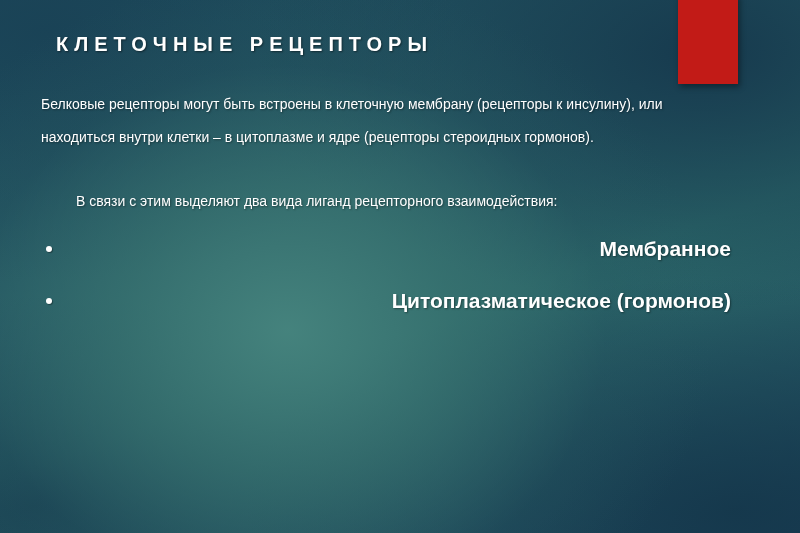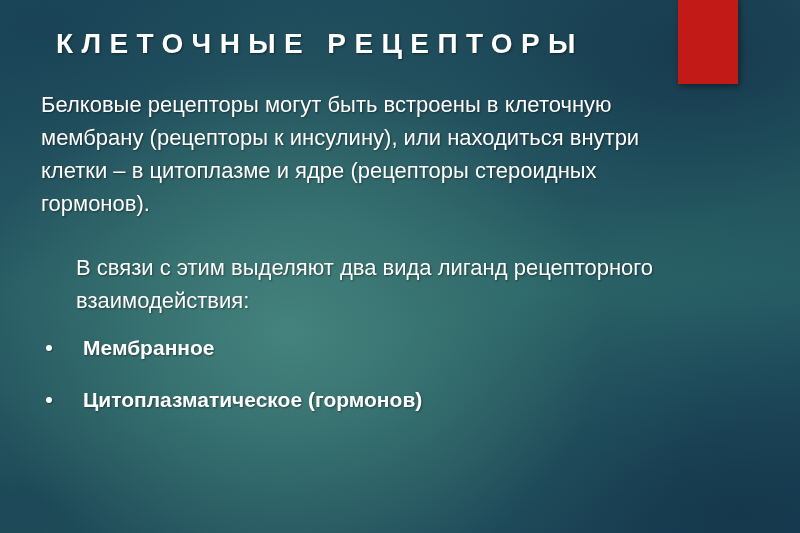--- a/index.html
+++ b/index.html
@@ -41,7 +41,7 @@
     top: 27px;
     width: 600px;
     color: #ffffff;
-    font-size: 28px;
+    font-size: 20px;
     font-weight: bold;
     letter-spacing: 0.30em;
     line-height: 34px;

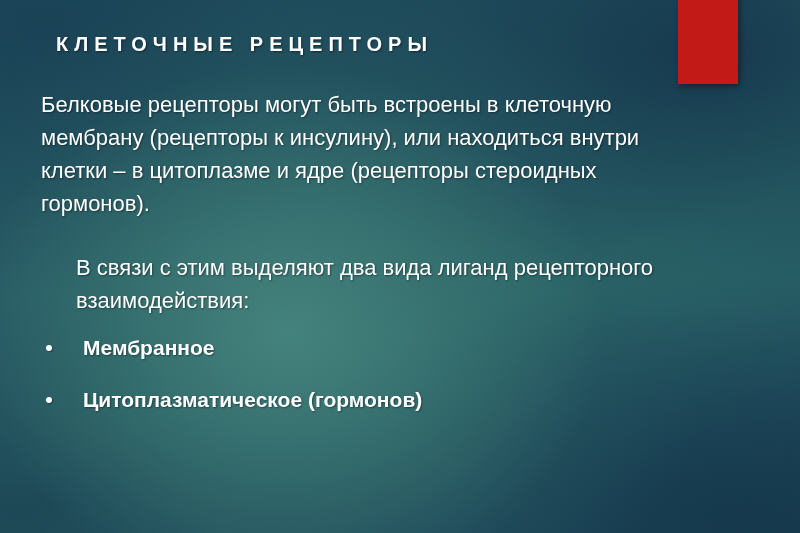--- a/index.html
+++ b/index.html
@@ -58,7 +58,7 @@
   }
   .para {
     color: #ffffff;
-    font-size: 22px;
+    font-size: 14px;
     line-height: 33px;
     font-weight: normal;
     text-shadow: 1px 1px 2px rgba(0,0,0,0.40);

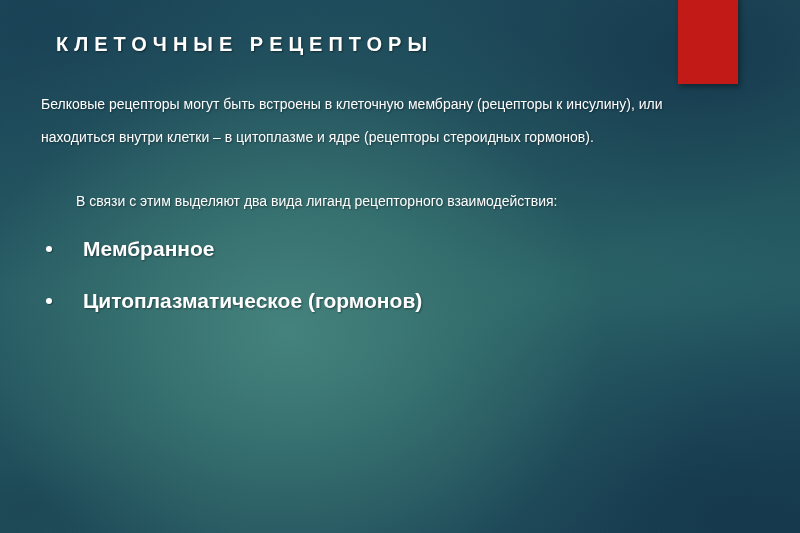--- a/index.html
+++ b/index.html
@@ -74,6 +74,7 @@
     padding: 0;
     list-style: none;
     margin-top: 17px;
+    text-align: right;
   }
   .bullet-item {
     position: relative;

